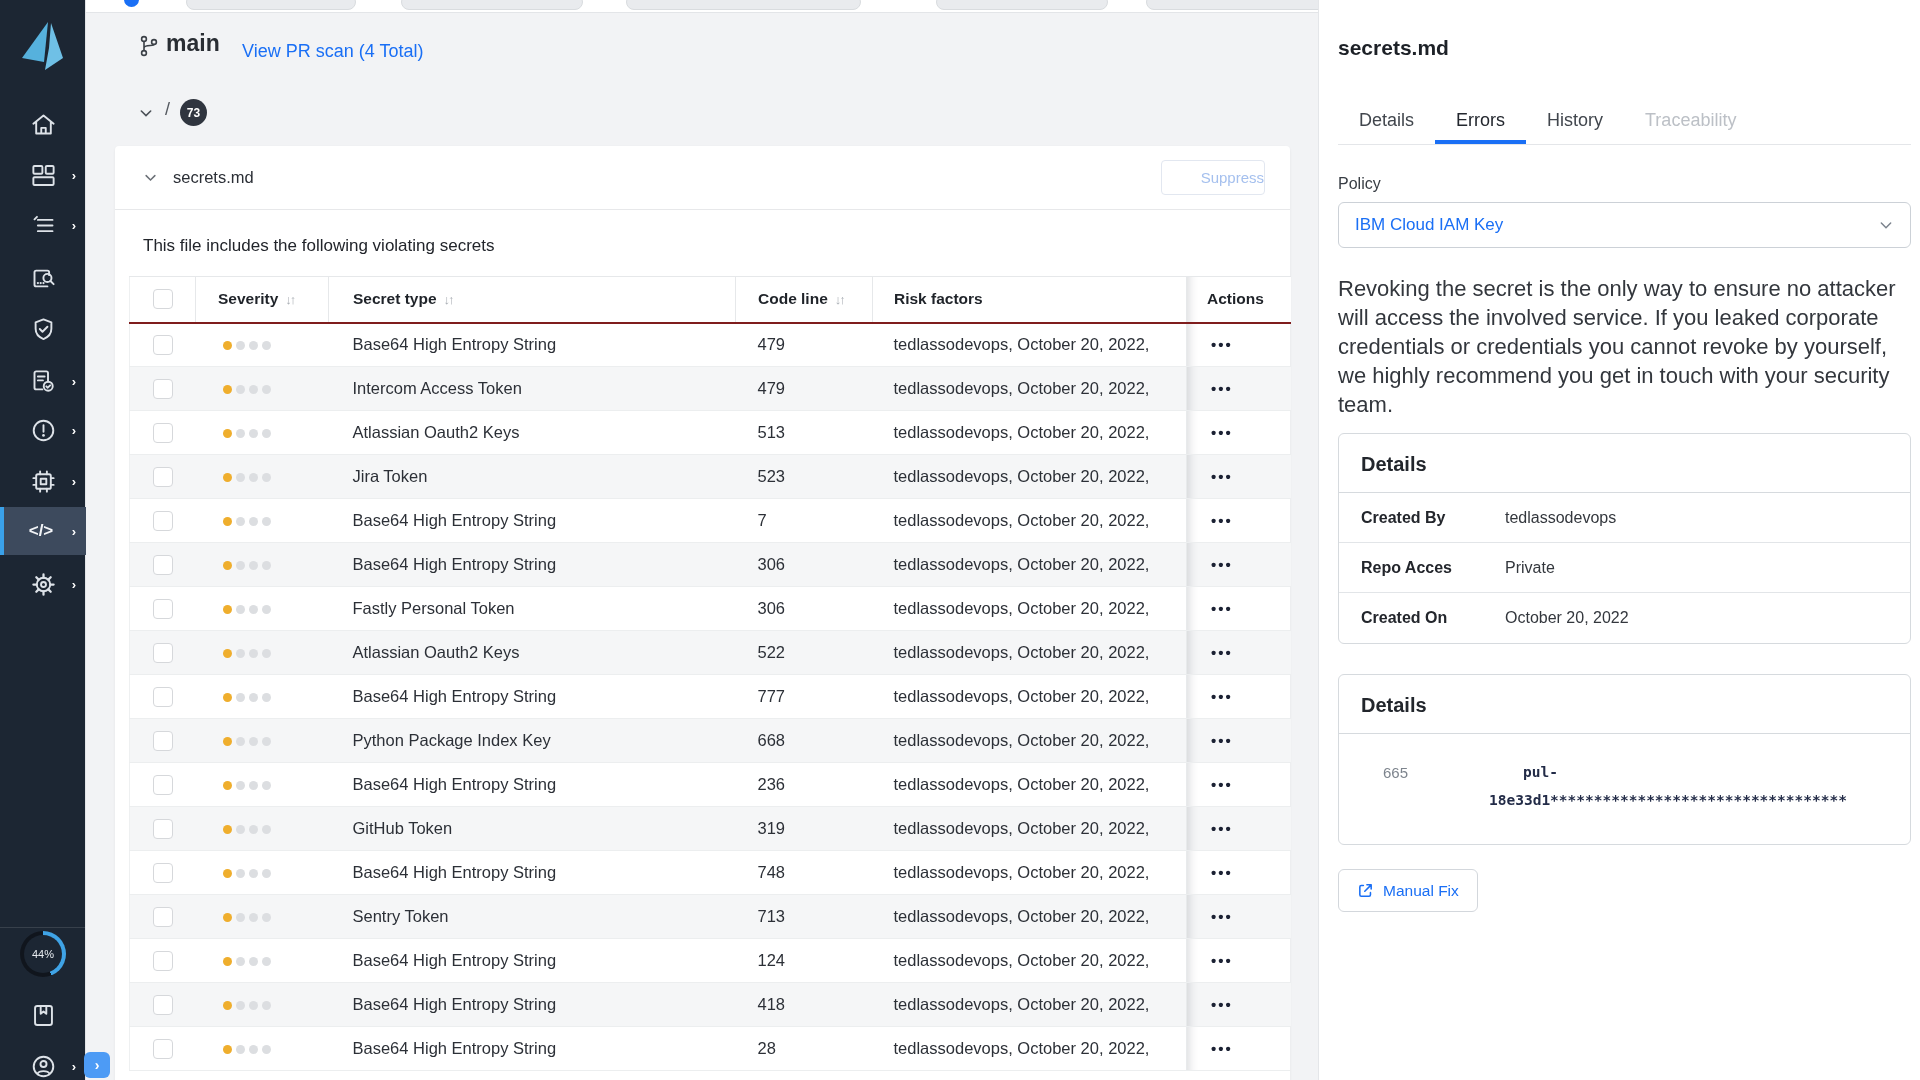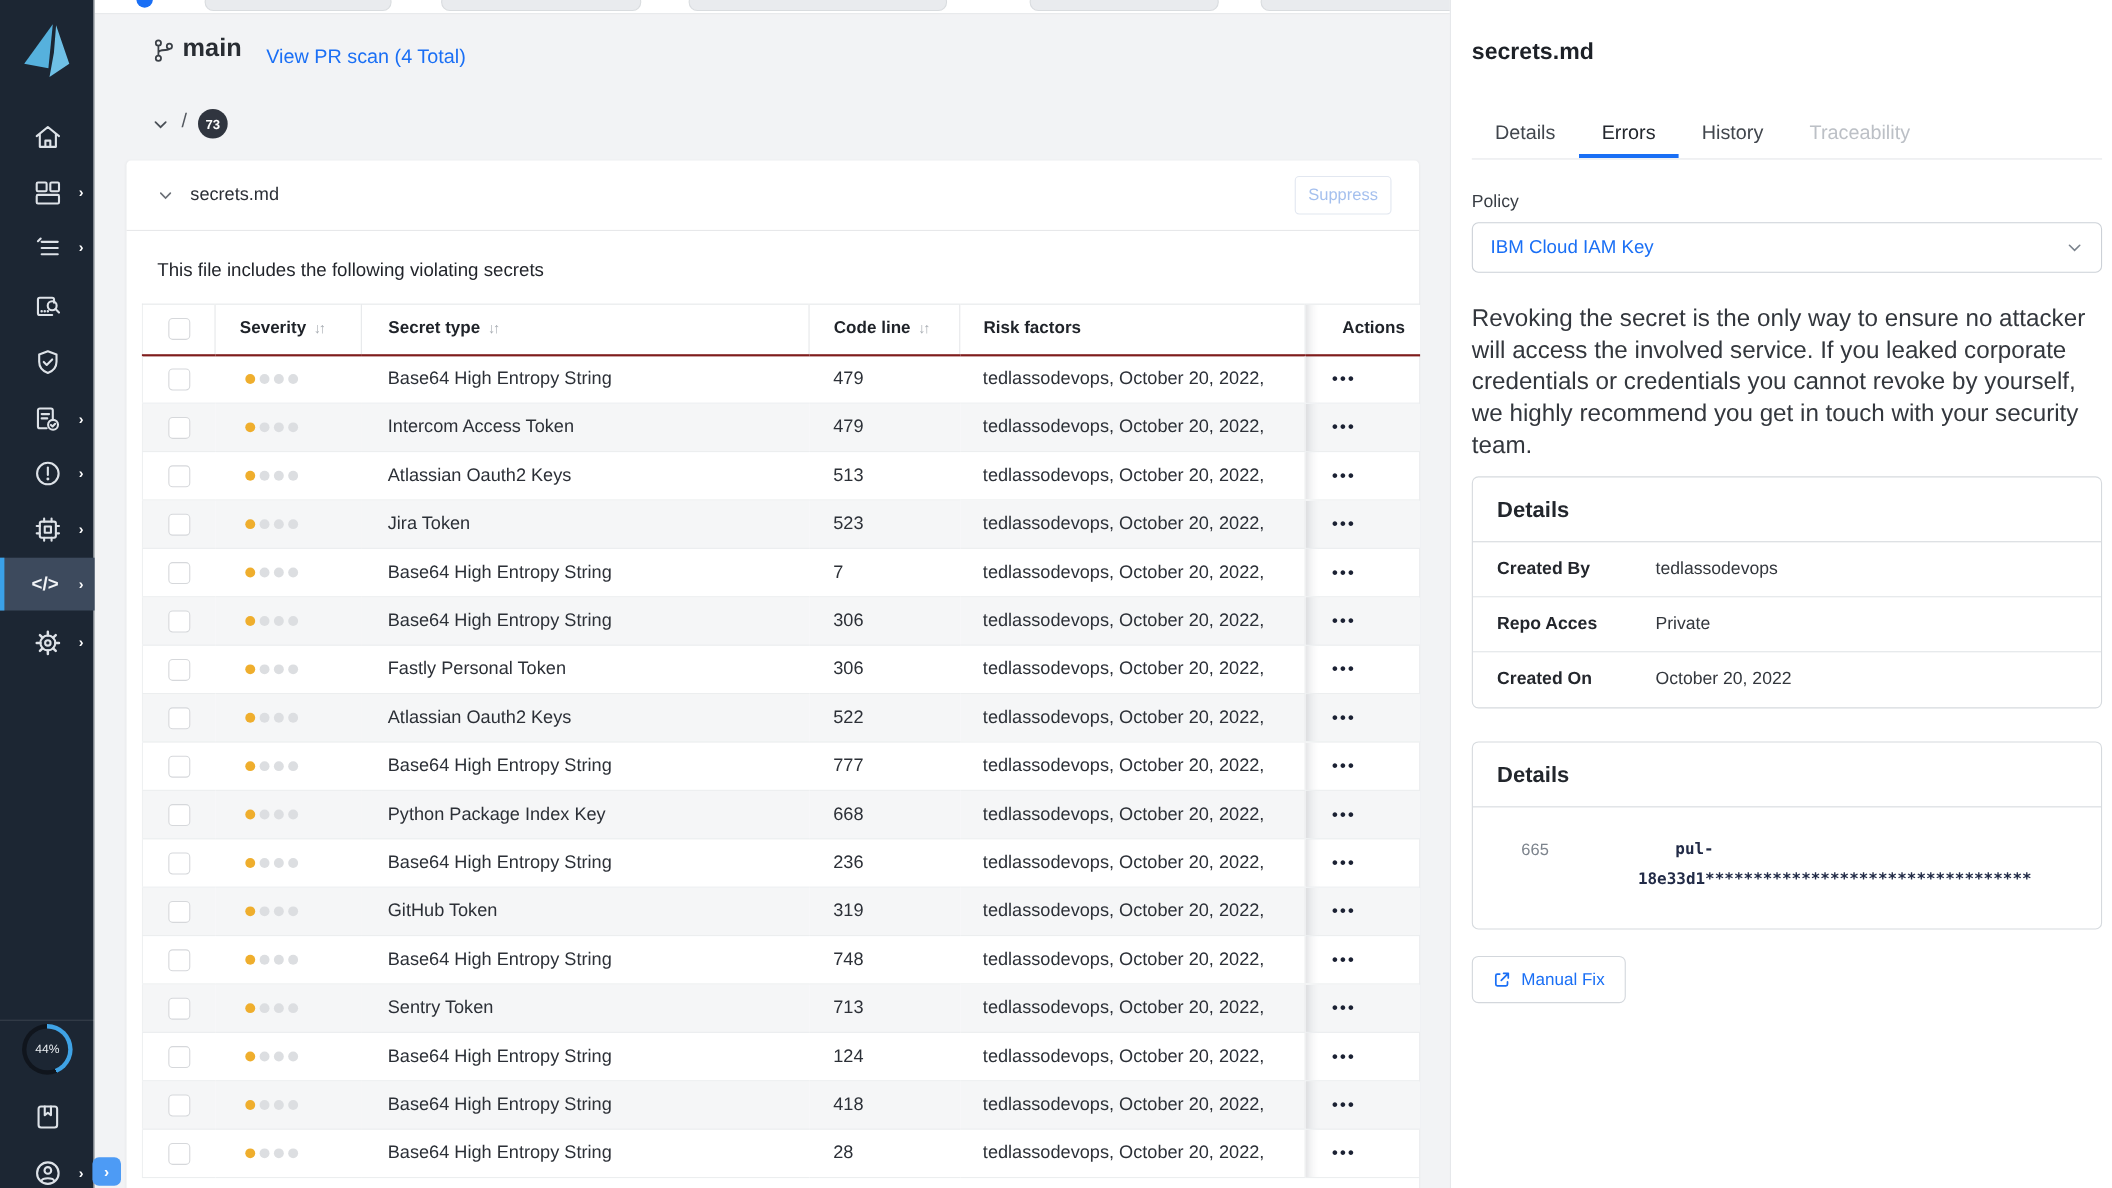--- a/index.html
+++ b/index.html
@@ -52,9 +52,9 @@
   .fheader { height:64px; display:flex; align-items:center; border-bottom:1px solid #e7e8ea; }
   .fheader .fchev { margin-left:28px; }
   .fname { margin-left:15px; font-size:16.5px; color:#2b2f36; }
-  .suppress { margin-left:auto; margin-right:25px; width:88px; height:35px;
+  .suppress { margin-left:auto; margin-right:25px; width:104px; height:35px;
     border:1px solid #e2e7f0; border-radius:4px; background:#fff; color:#a5c0ee;
-    font-size:15px; font-family:inherit; cursor:default; }
+    font-size:15px; font-family:inherit; cursor:default;text-align:right; }
   .card-heading { margin:26px 0 20px 28px; font-size:17px; font-weight:normal; color:#22252b; }
 
   table.stable { border-collapse:collapse; table-layout:fixed; margin-left:14px;

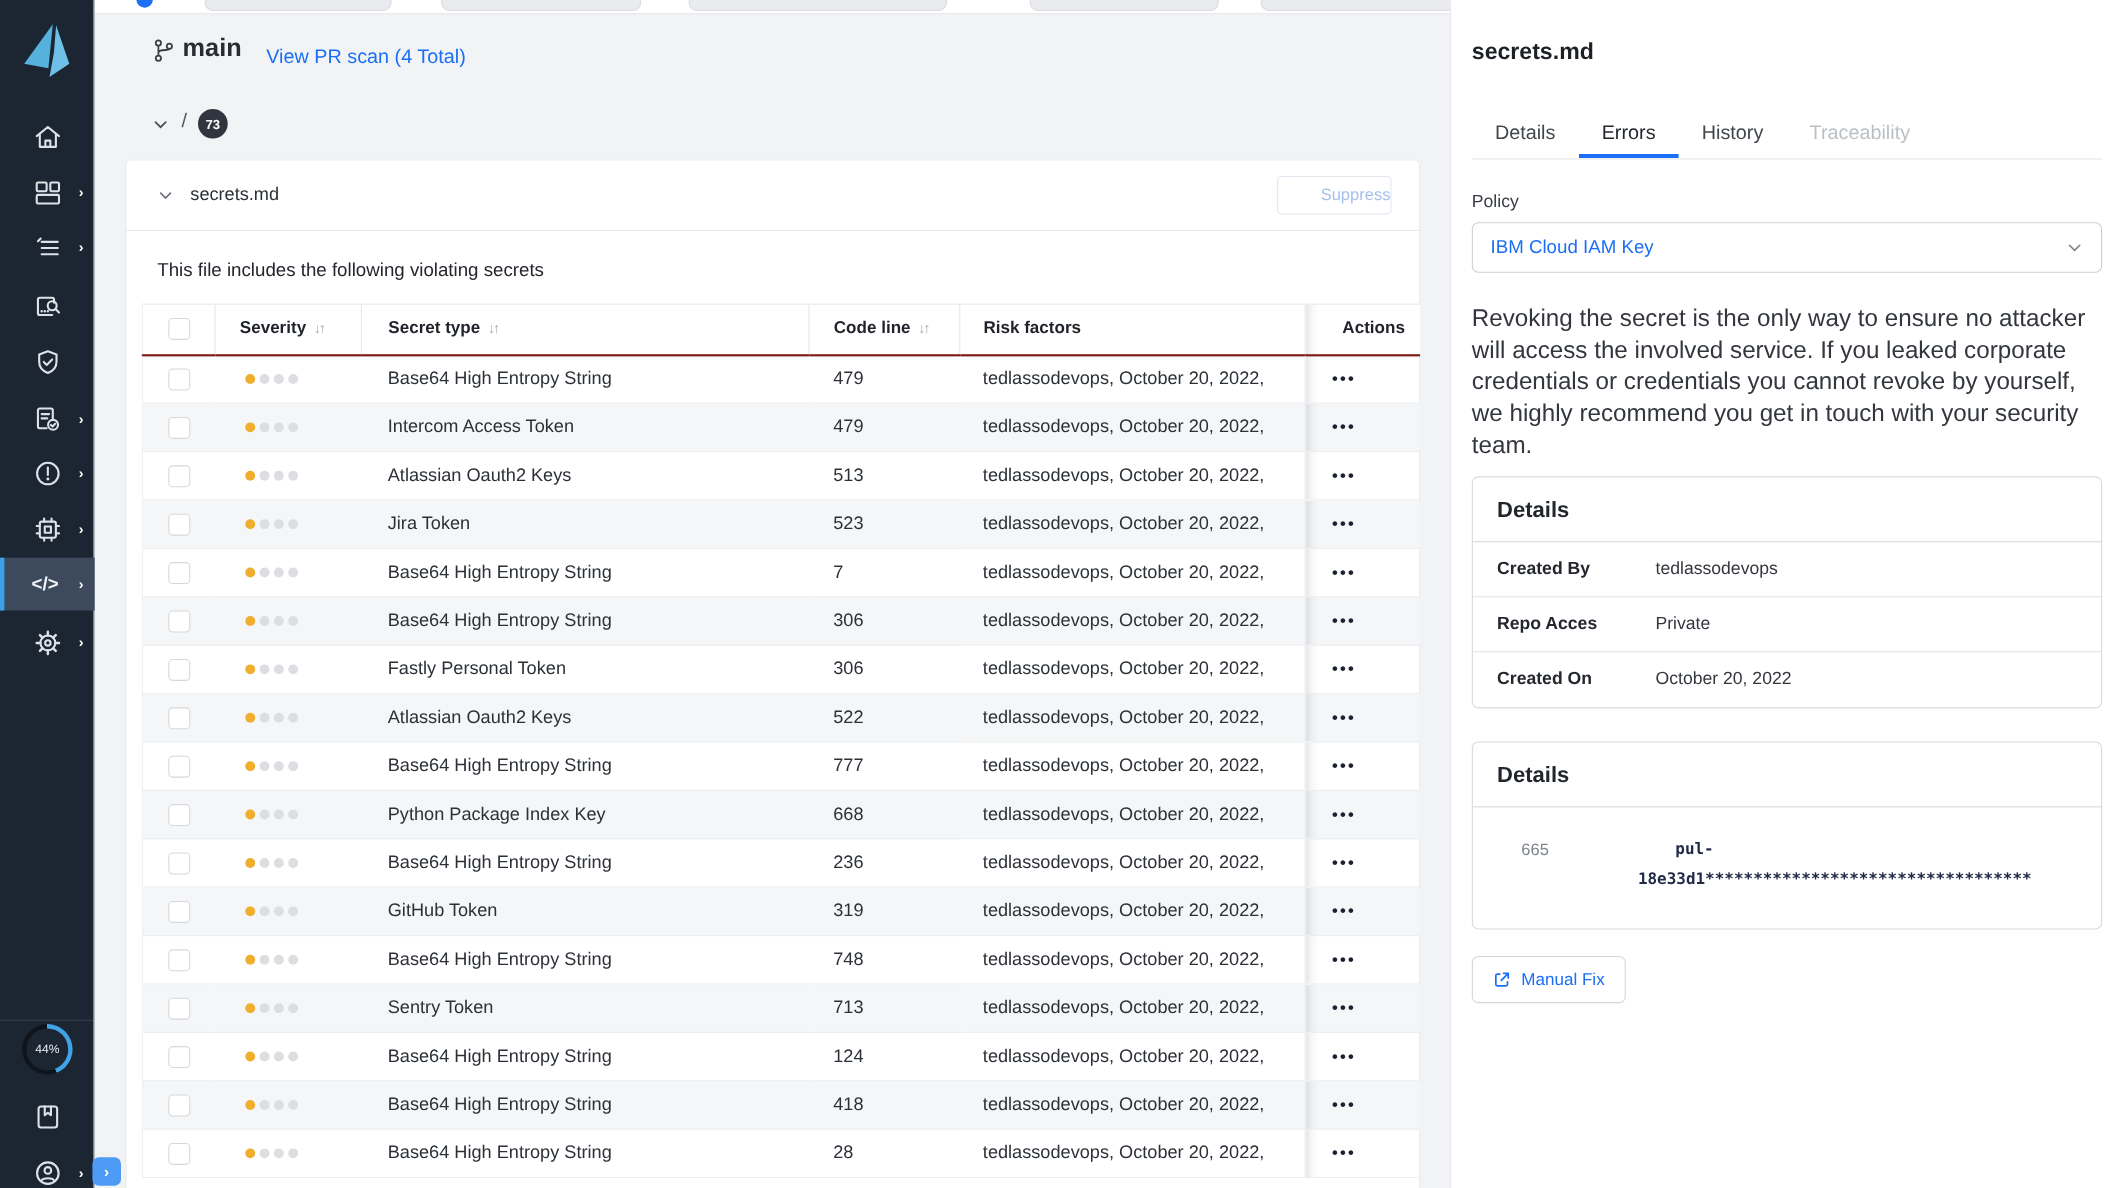--- a/index.html
+++ b/index.html
@@ -62,7 +62,7 @@
   .stable th { height:46px; font-size:15.5px; font-weight:bold; color:#1f2329;
     text-align:left; border-bottom:2px solid #7f1d1d; border-right:1px solid #e6e8ea;
     background:#fff; white-space:nowrap; }
-  .stable th:last-child { border-right:none;text-align:center; }
+  .stable th:last-child { border-right:none; }
   .stable td { height:44px; font-size:16.5px; color:#2c3037;
     border-bottom:1px solid #eceeef; white-space:nowrap; }
   .stable tbody tr:nth-child(even) { background:#f5f6f7; }

